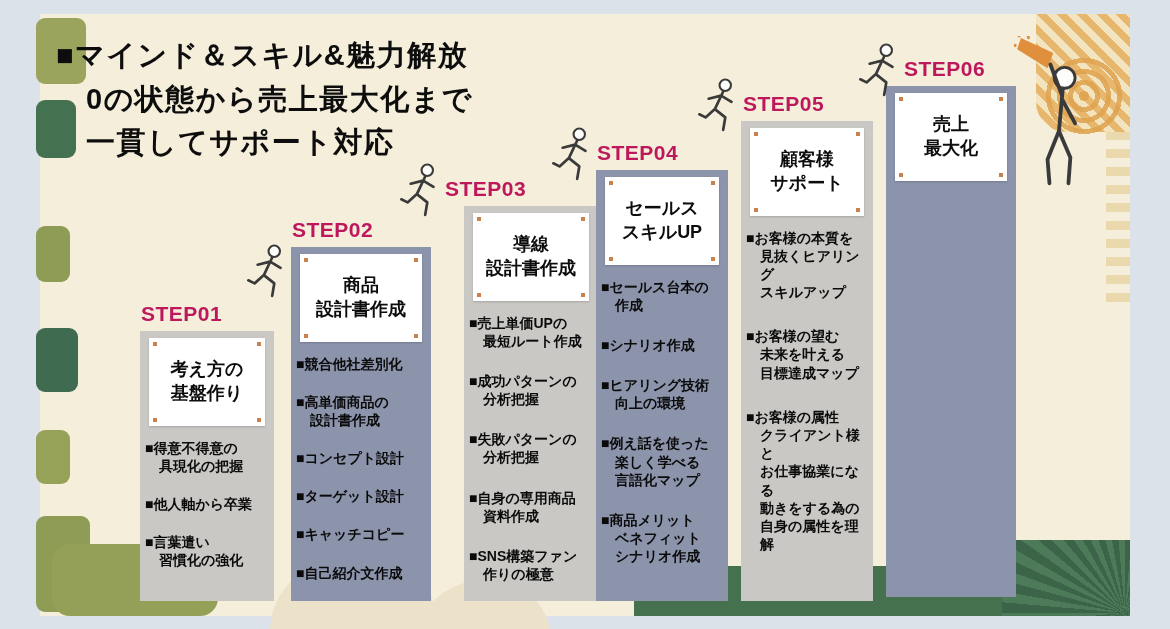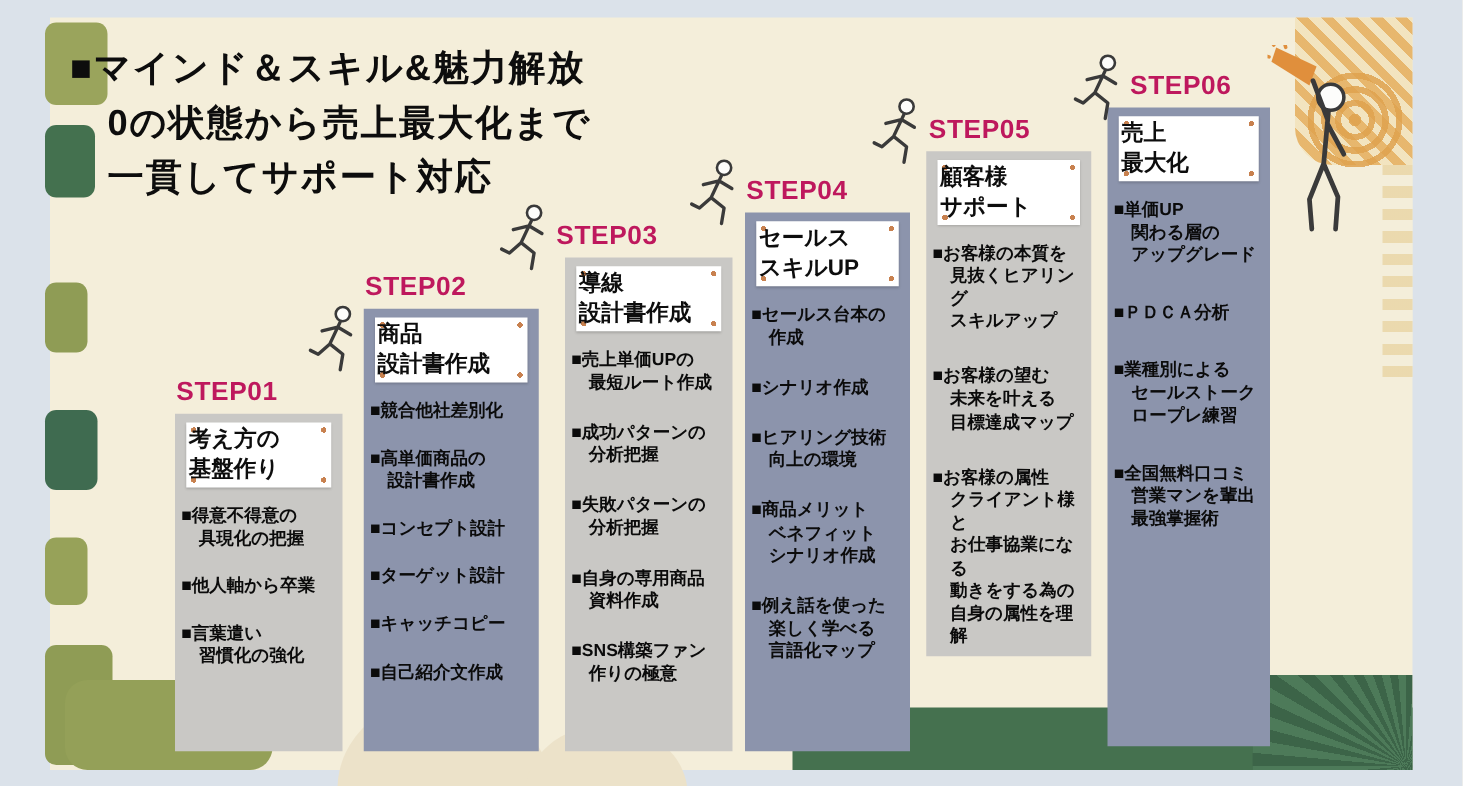--- a/index.html
+++ b/index.html
@@ -37,7 +37,7 @@
   .column.slate{background:#8c94ac}
 
   .step-box{position:relative;background:#ffffff;margin:7px auto 0;width:calc(100% - 18px);
-            padding:2px 2px;font-size:18px;font-weight:800;line-height:1.32;
+            padding:20px 2px;text-align:center;font-size:18px;font-weight:800;line-height:1.32;
             white-space:pre-line;box-shadow:0 1px 2px rgba(0,0,0,.18);
             background-image:
               radial-gradient(2.2px 2.2px at 6px 6px,#c8814f 98%,rgba(0,0,0,0)),

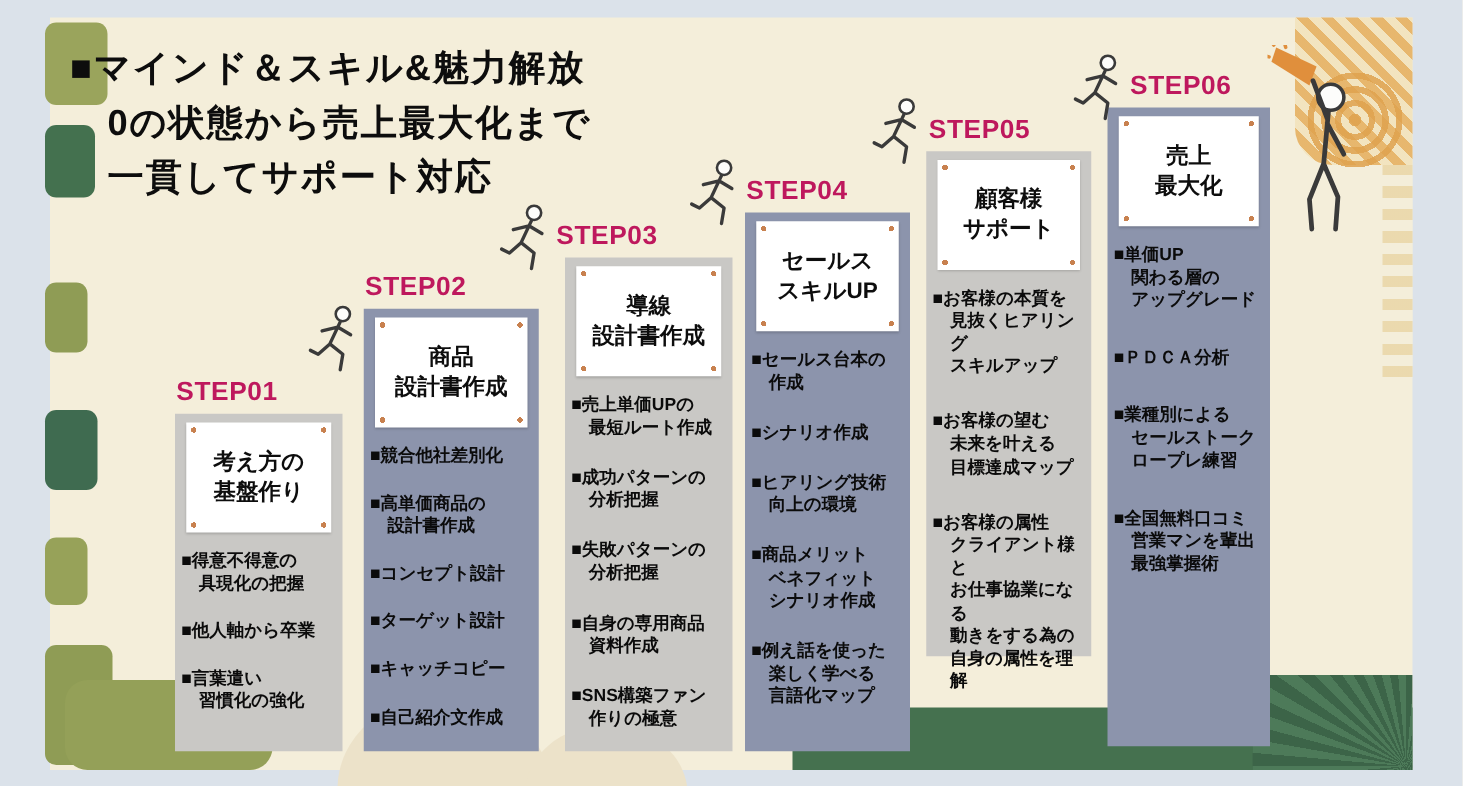--- a/index.html
+++ b/index.html
@@ -156,7 +156,7 @@
     </div>
   </div>
 
-  <div class="column gray col5" style="left:741px;top:121px;width:132px;height:404px">
+  <div class="column gray col5" style="left:741px;top:121px;width:132px;height:480px">
     <div class="step-box">顧客様
 サポート</div>
     <div class="items">

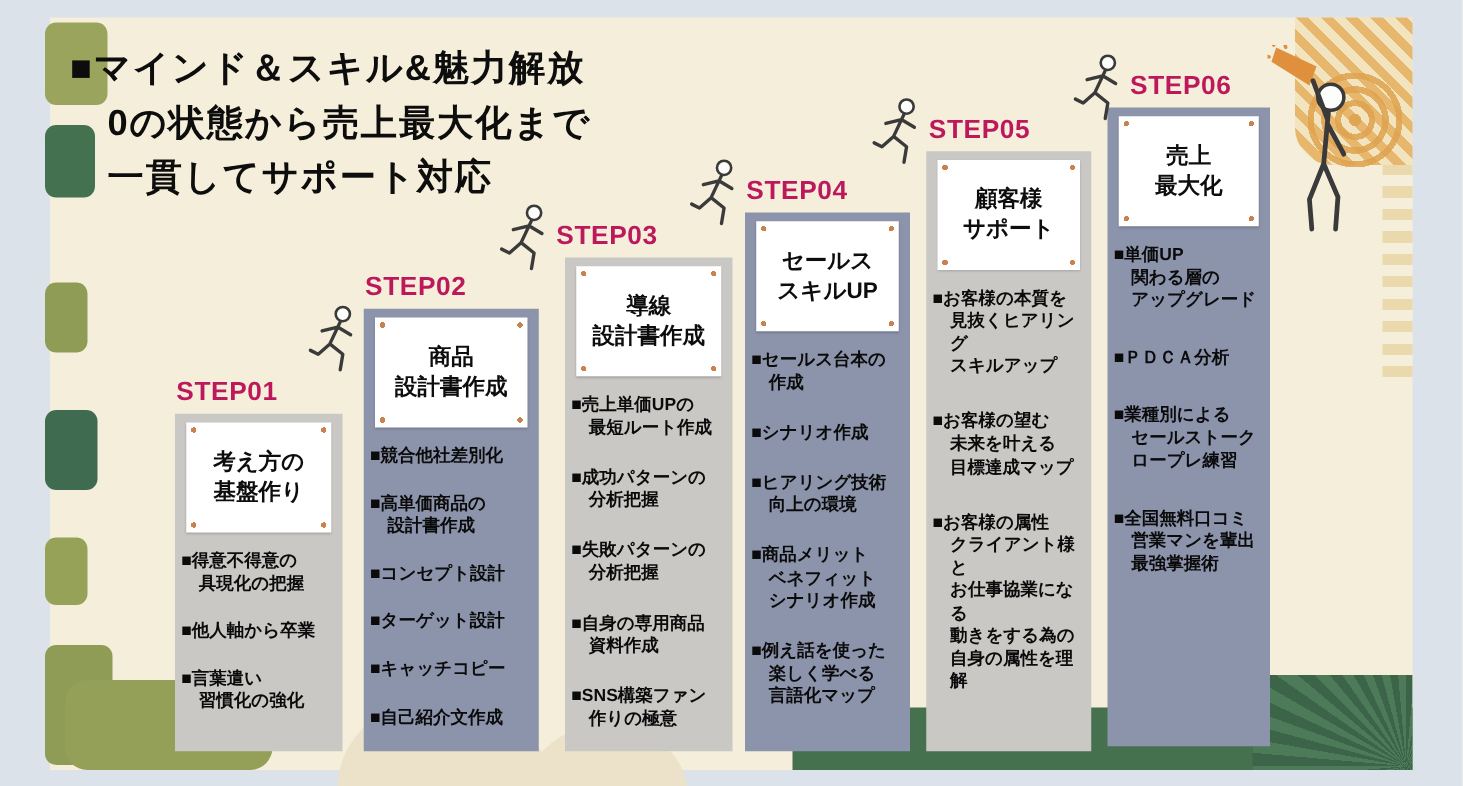--- a/index.html
+++ b/index.html
@@ -177,18 +177,6 @@
   <div class="column slate col6" style="left:886px;top:86px;width:130px;height:511px">
     <div class="step-box">売上
 最大化</div>
-    <div class="items">
-      <div class="step-item">■単価UP
-関わる層の
-アップグレード</div>
-      <div class="step-item">■ＰＤＣＡ分析</div>
-      <div class="step-item">■業種別による
-セールストーク
-ロープレ練習</div>
-      <div class="step-item">■全国無料口コミ
-営業マンを輩出
-最強掌握術</div>
-    </div>
   </div>
 
   <svg class="runner" style="left:246px;top:244px" viewBox="0 0 40 54">

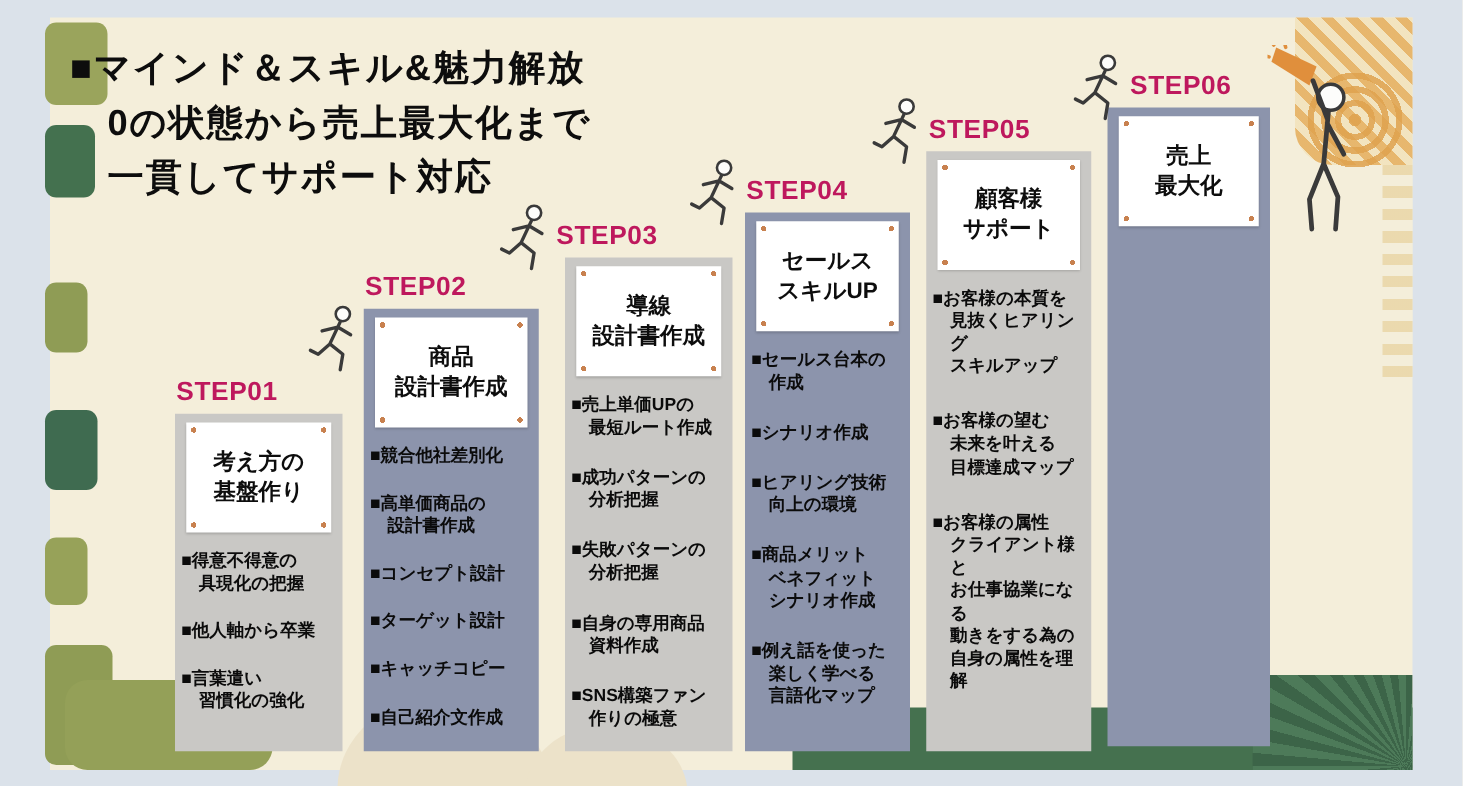--- a/index.html
+++ b/index.html
@@ -121,7 +121,7 @@
     </div>
   </div>
 
-  <div class="column gray col3" style="left:452px;top:206px;width:134px;height:395px">
+  <div class="column gray col3" style="left:464px;top:206px;width:134px;height:395px">
     <div class="step-box">導線
 設計書作成</div>
     <div class="items">

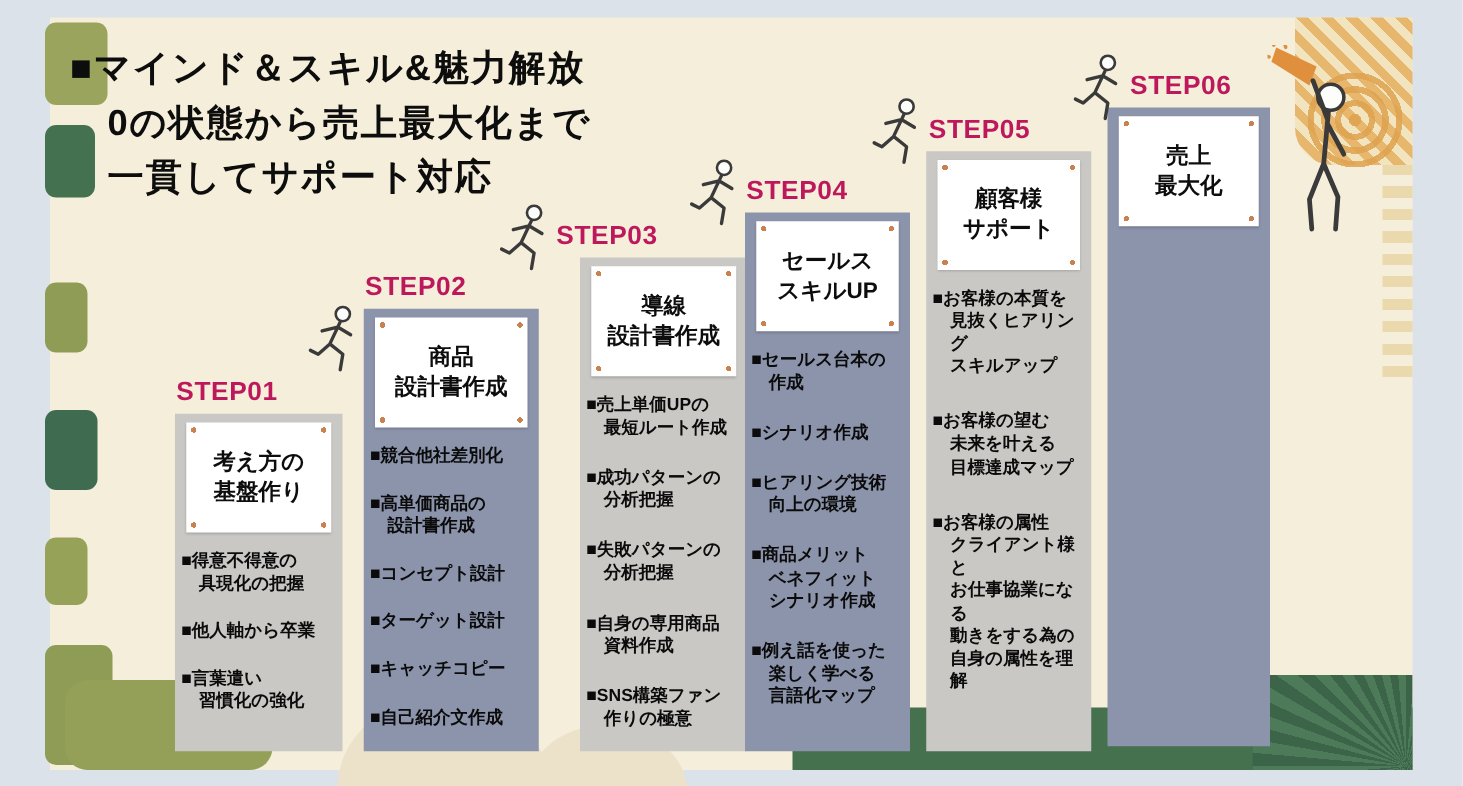--- a/index.html
+++ b/index.html
@@ -147,12 +147,12 @@
       <div class="step-item">■シナリオ作成</div>
       <div class="step-item">■ヒアリング技術
 向上の環境</div>
+      <div class="step-item">■例え話を使った
+楽しく学べる
+言語化マップ</div>
       <div class="step-item">■商品メリット
 ベネフィット
 シナリオ作成</div>
-      <div class="step-item">■例え話を使った
-楽しく学べる
-言語化マップ</div>
     </div>
   </div>
 

